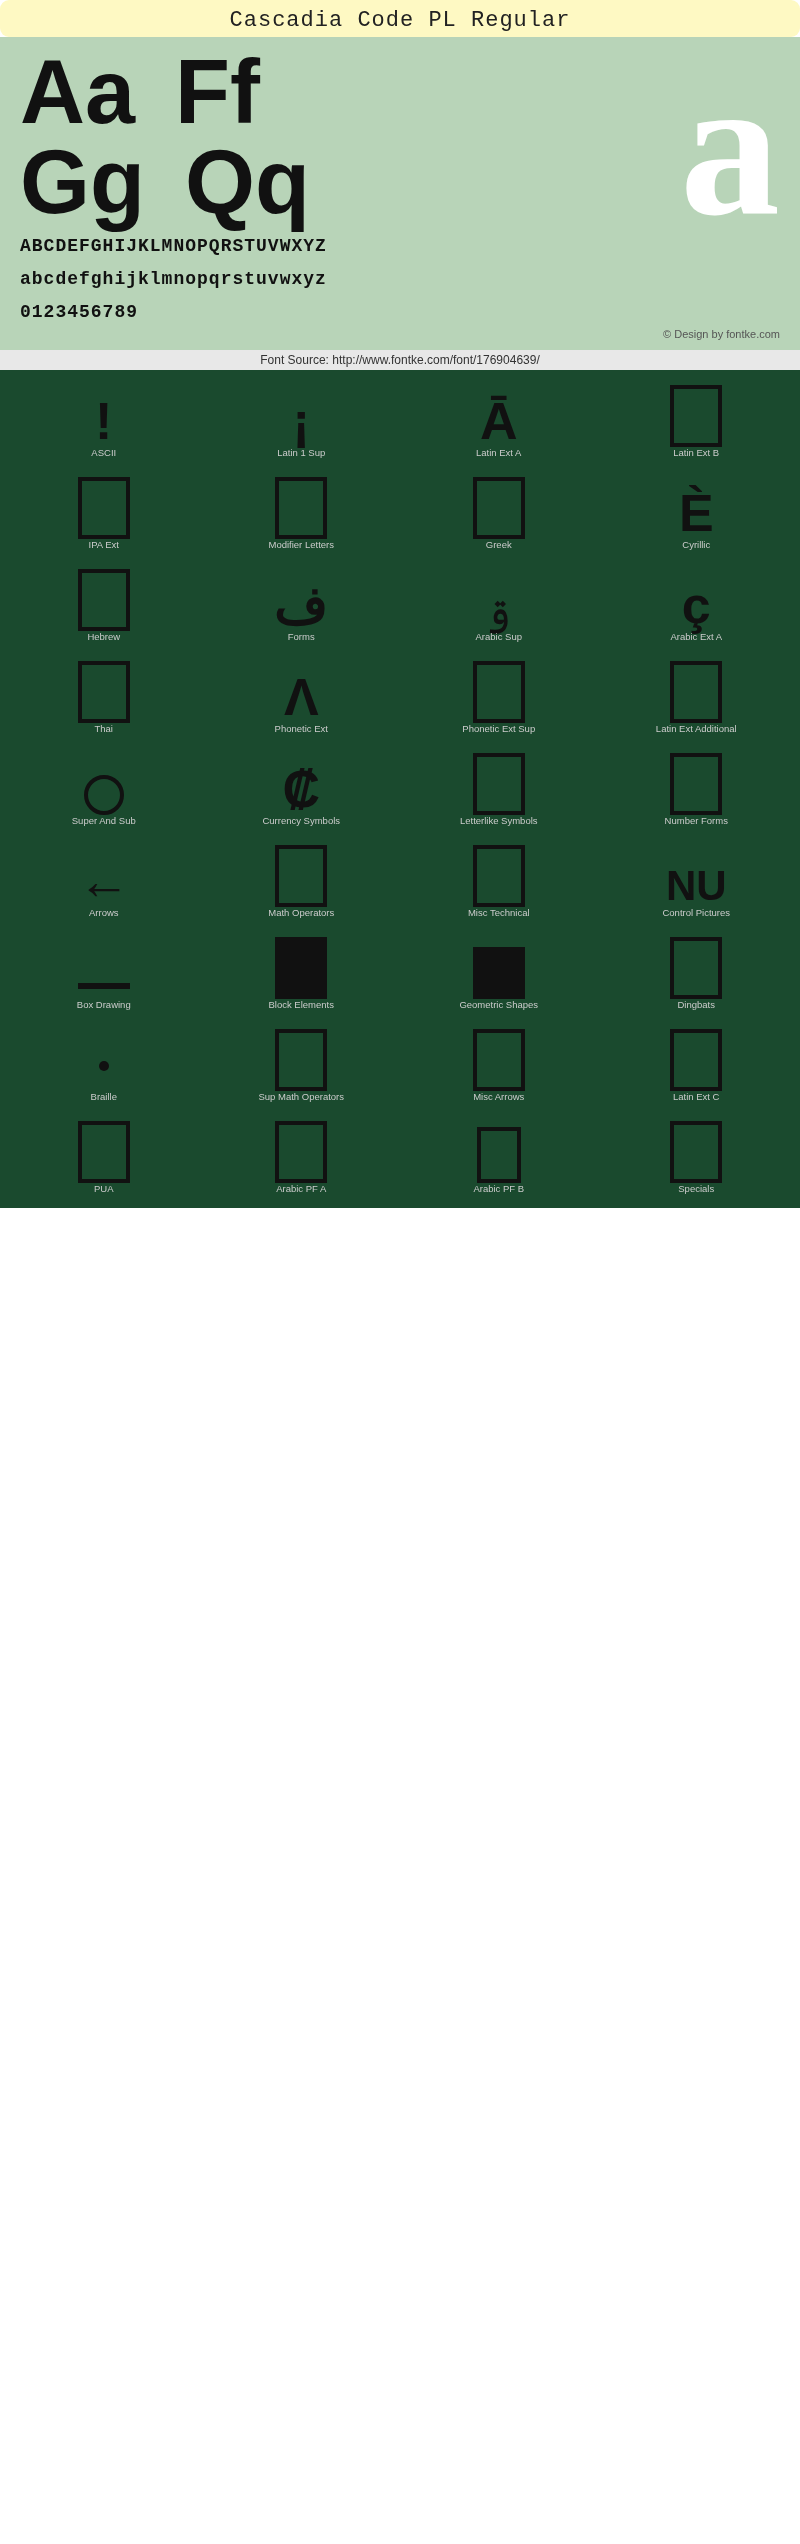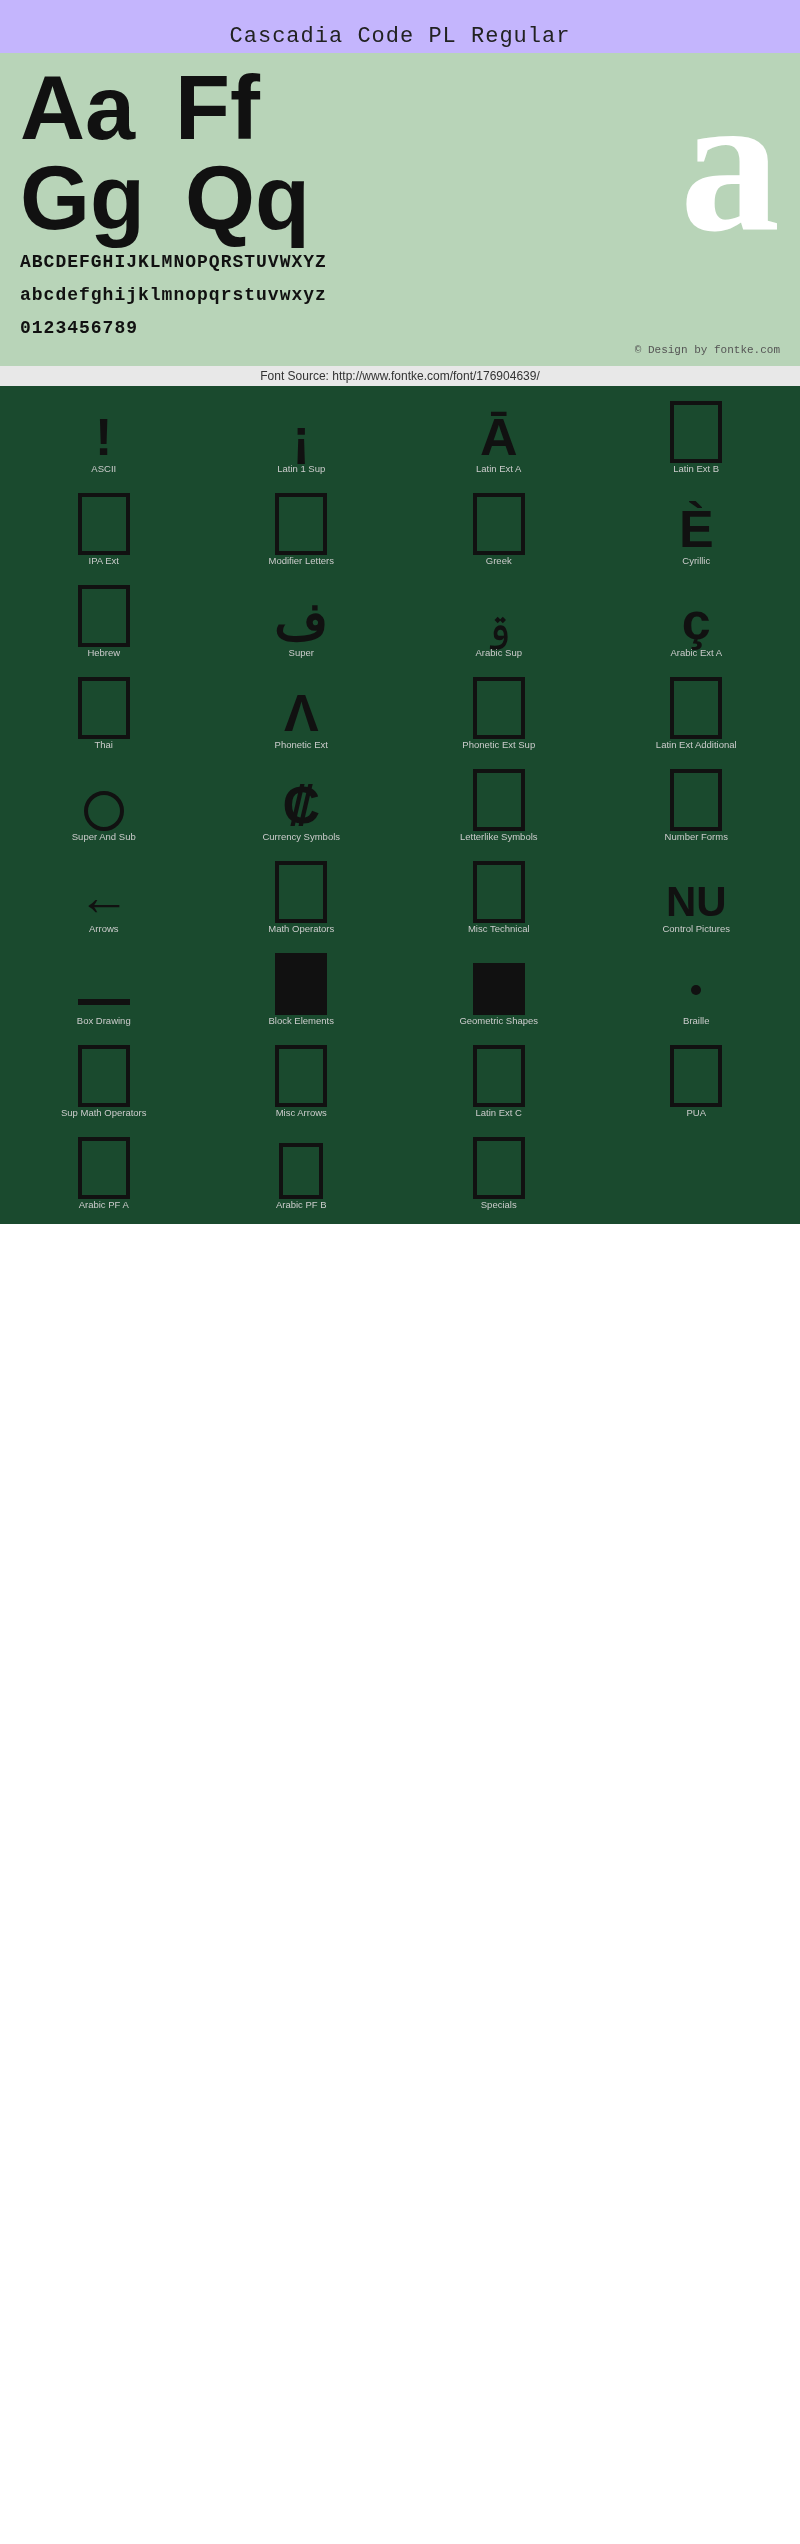--- a/index.html
+++ b/index.html
@@ -11,9 +11,10 @@
 
     
     .header {
-      background: #c4b5fd;
+      background: #fef9c3;
       text-align: center;
-      padding: 24px 0 4px 0;
+      padding: 8px 0 4px 0;
+      border-radius: 9px;
     }
     .font-title {
       font-family: 'Courier New', monospace;

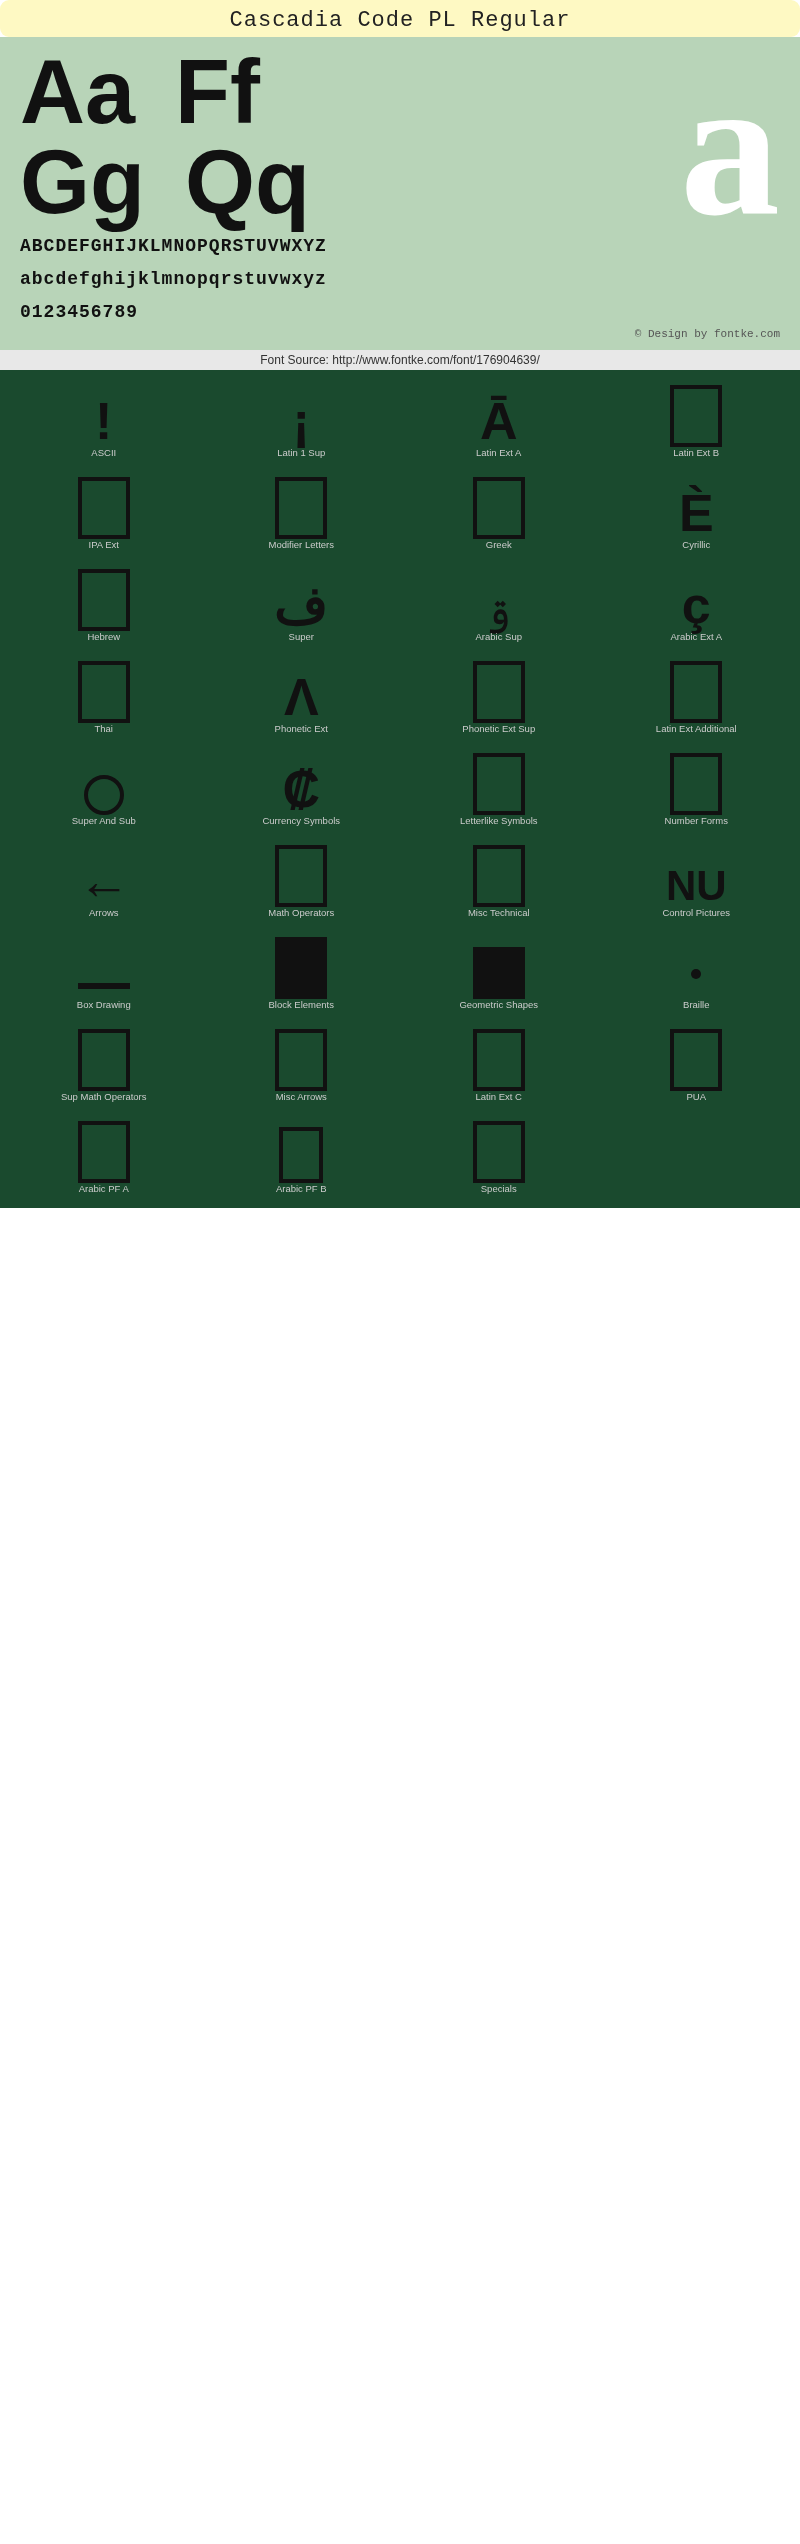--- a/index.html
+++ b/index.html
@@ -67,7 +67,7 @@
       font-size: 11px;
       color: #555;
       margin-top: 2px;
-      font-family: Liberation Mono, monospace;
+      font-family: Liberation Sans, sans-serif;
     }
 
     

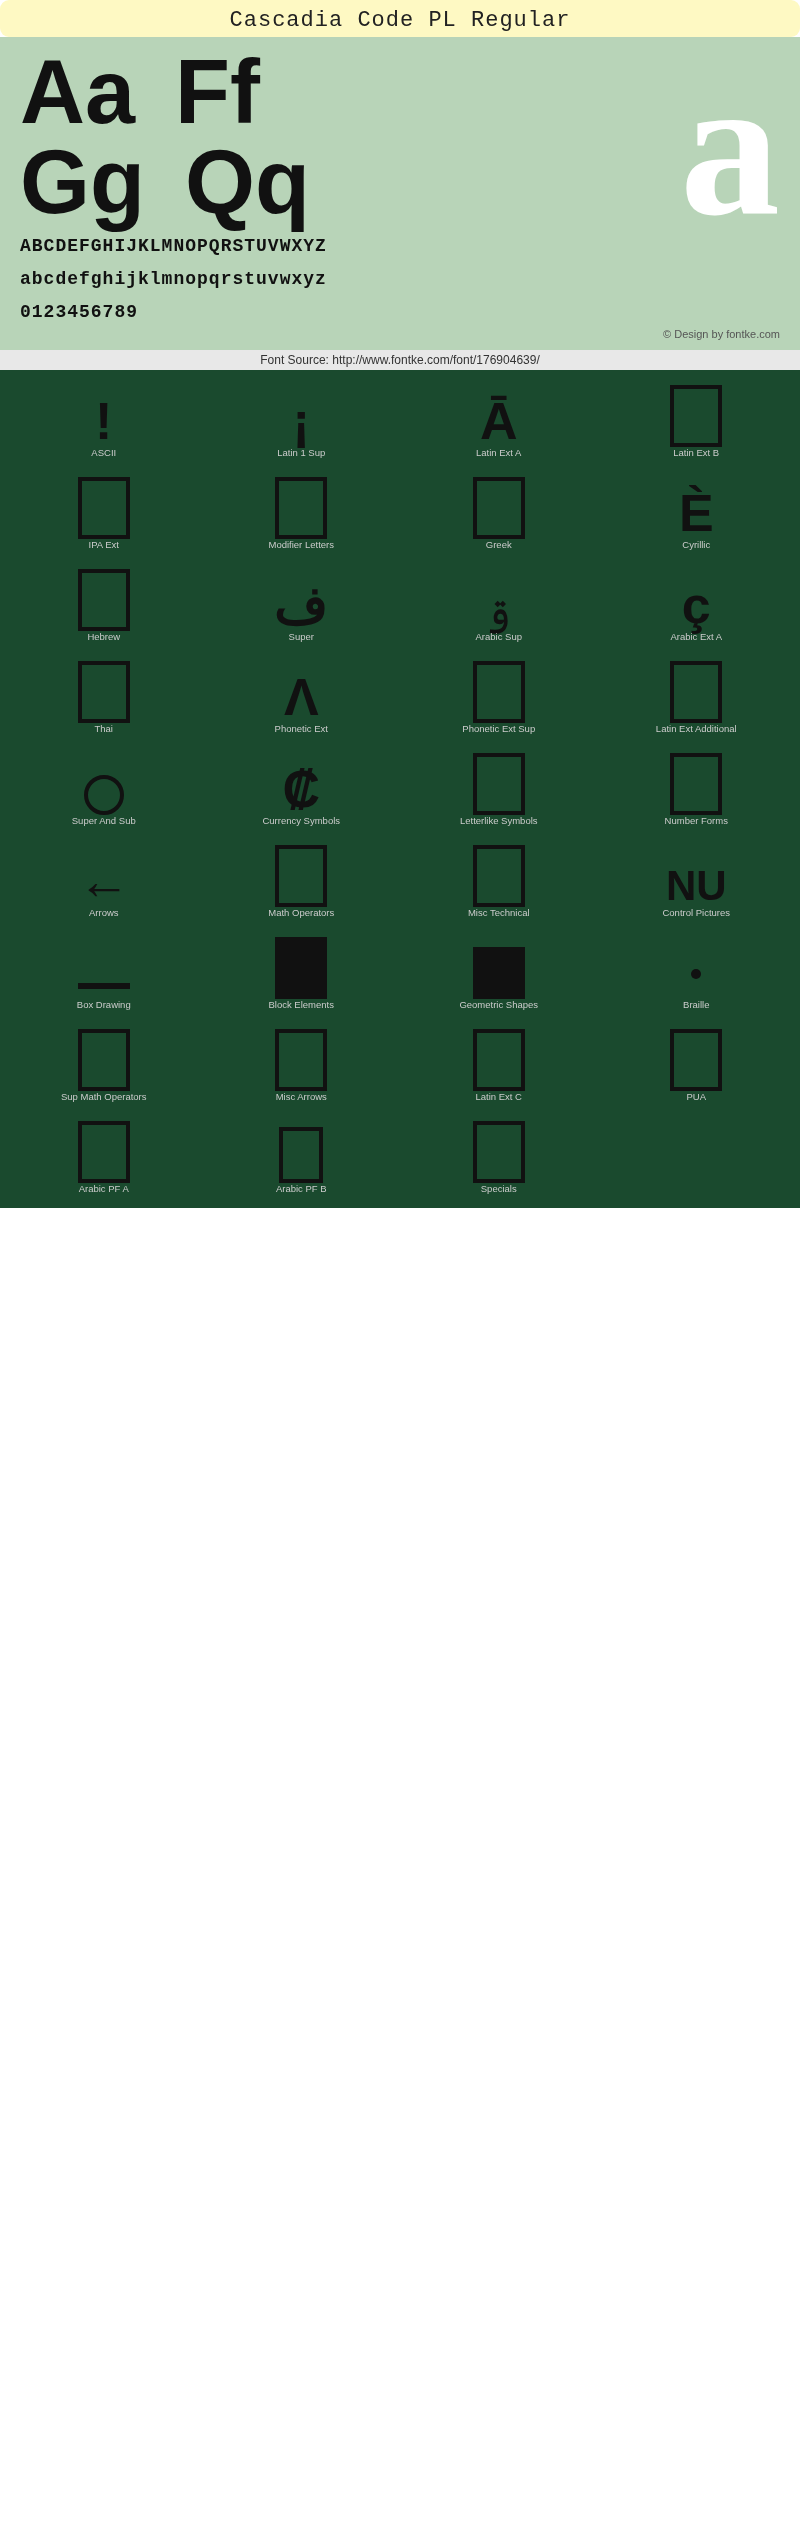--- a/index.html
+++ b/index.html
@@ -261,7 +261,7 @@
         <div class="cell-glyph">
           <span style="font-size: 52px; color: rgb(17, 17, 17); font-family: Arial, sans-serif; font-weight: bold;">ف</span>
         </div>
-        <div class="cell-label">Super</div>
+        <div class="cell-label">Forms</div>
       </div>
       <div class="grid-cell">
         <div class="cell-glyph">

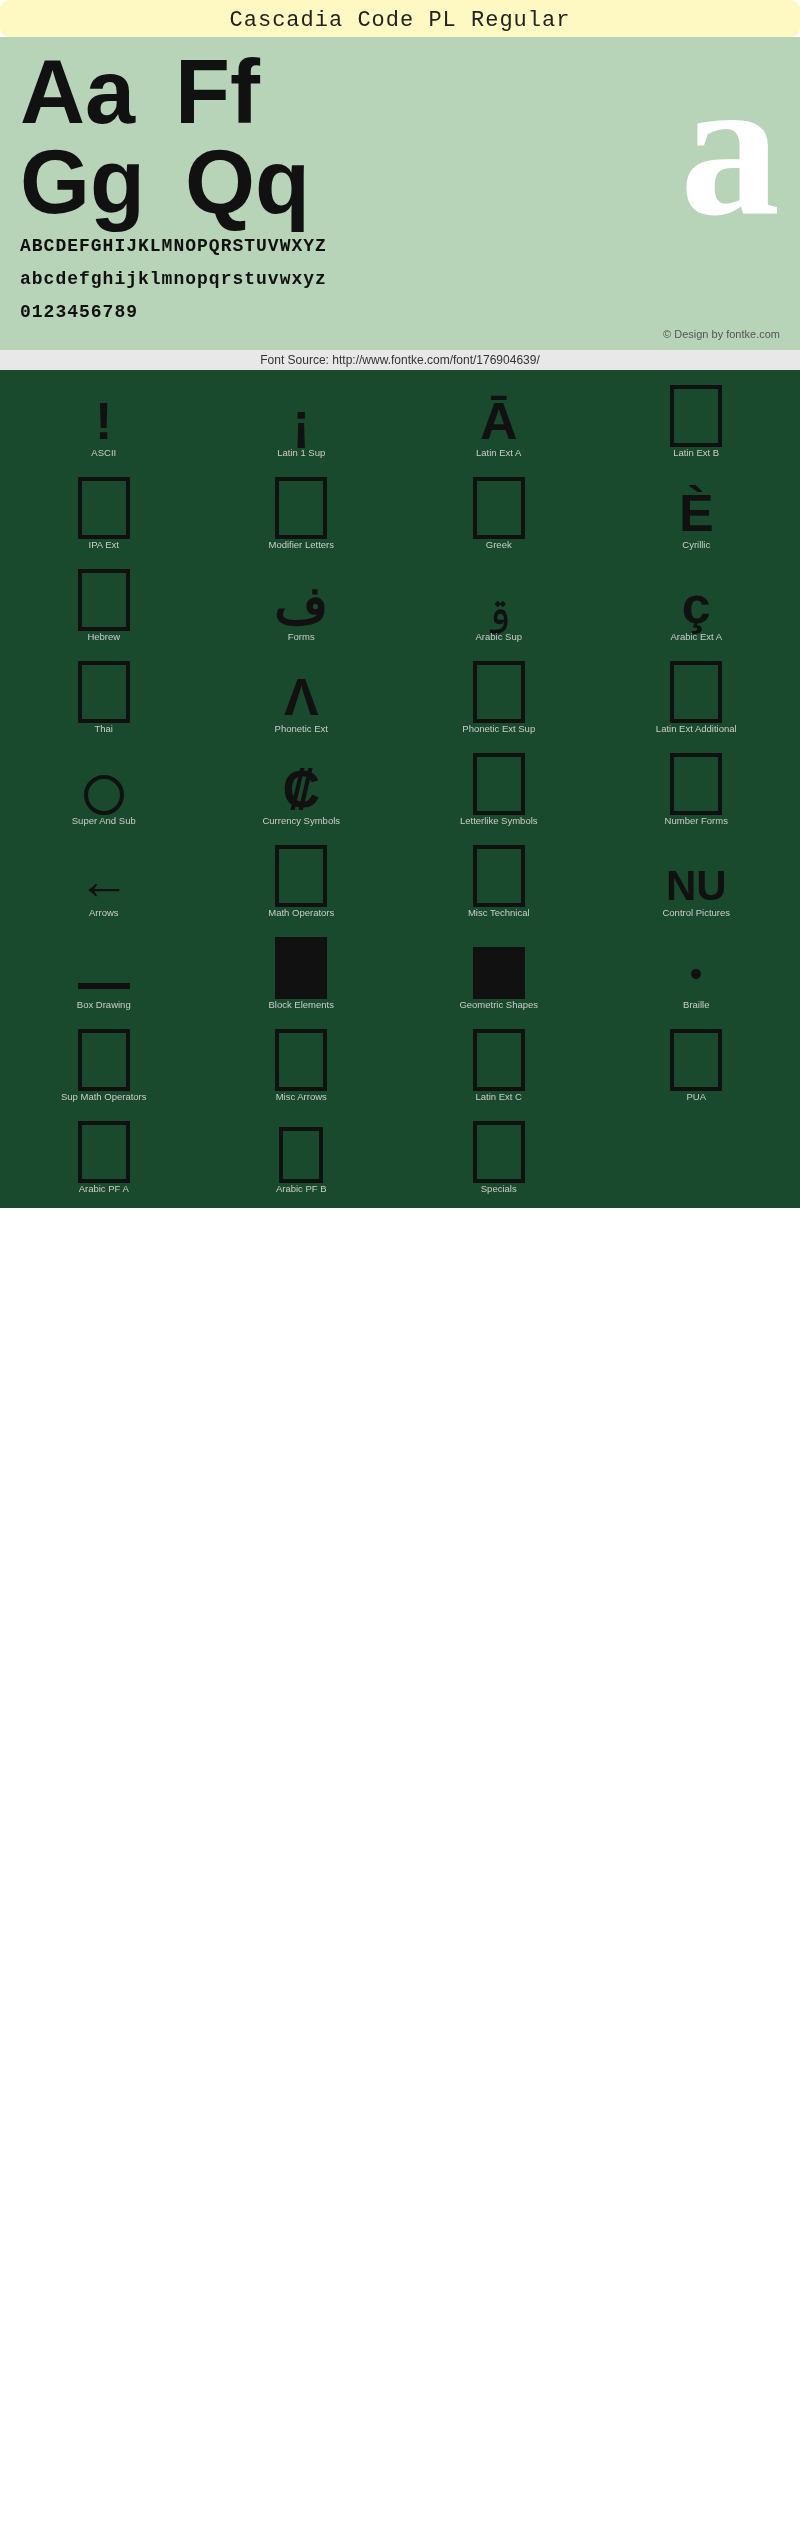--- a/index.html
+++ b/index.html
@@ -367,6 +367,12 @@
       </div>
       <div class="grid-cell">
         <div class="cell-glyph">
+          <div class="box-glyph"></div>
+        </div>
+        <div class="cell-label">Dingbats</div>
+      </div>
+      <div class="grid-cell">
+        <div class="cell-glyph">
           <div class="dot-glyph"></div>
         </div>
         <div class="cell-label">Braille</div>

